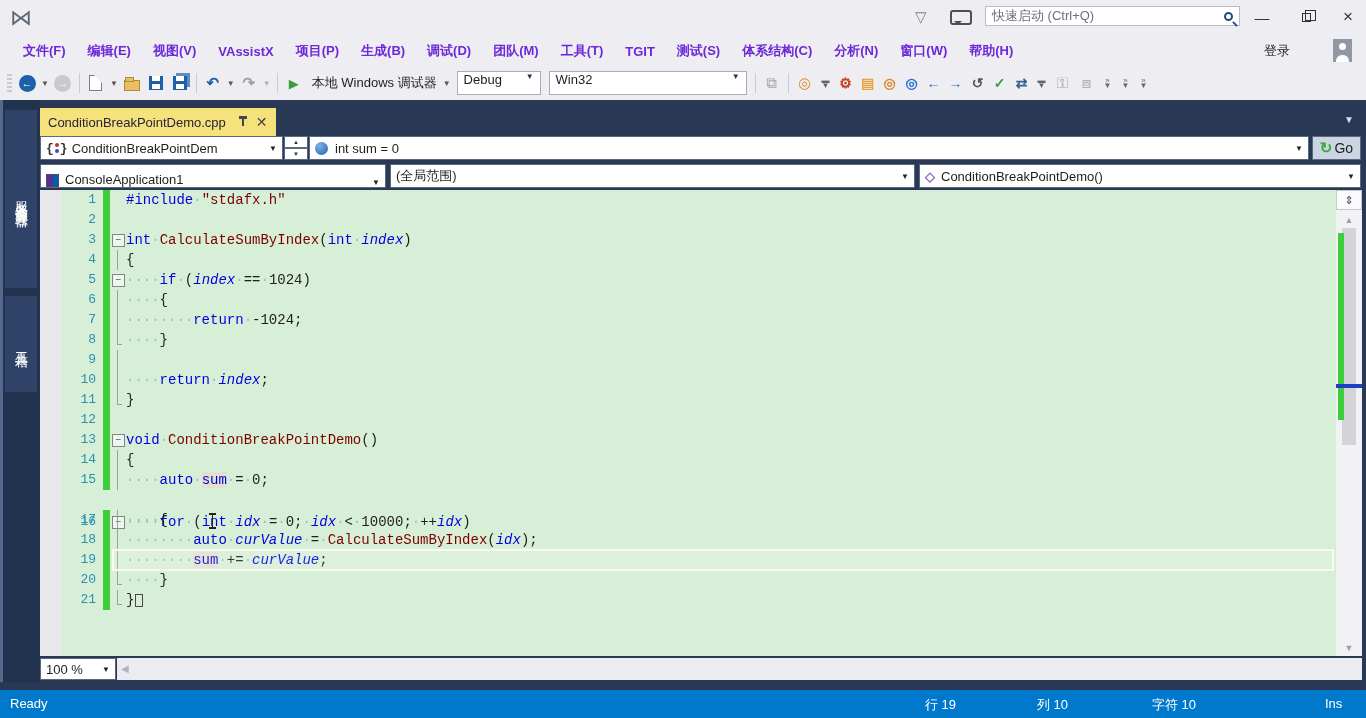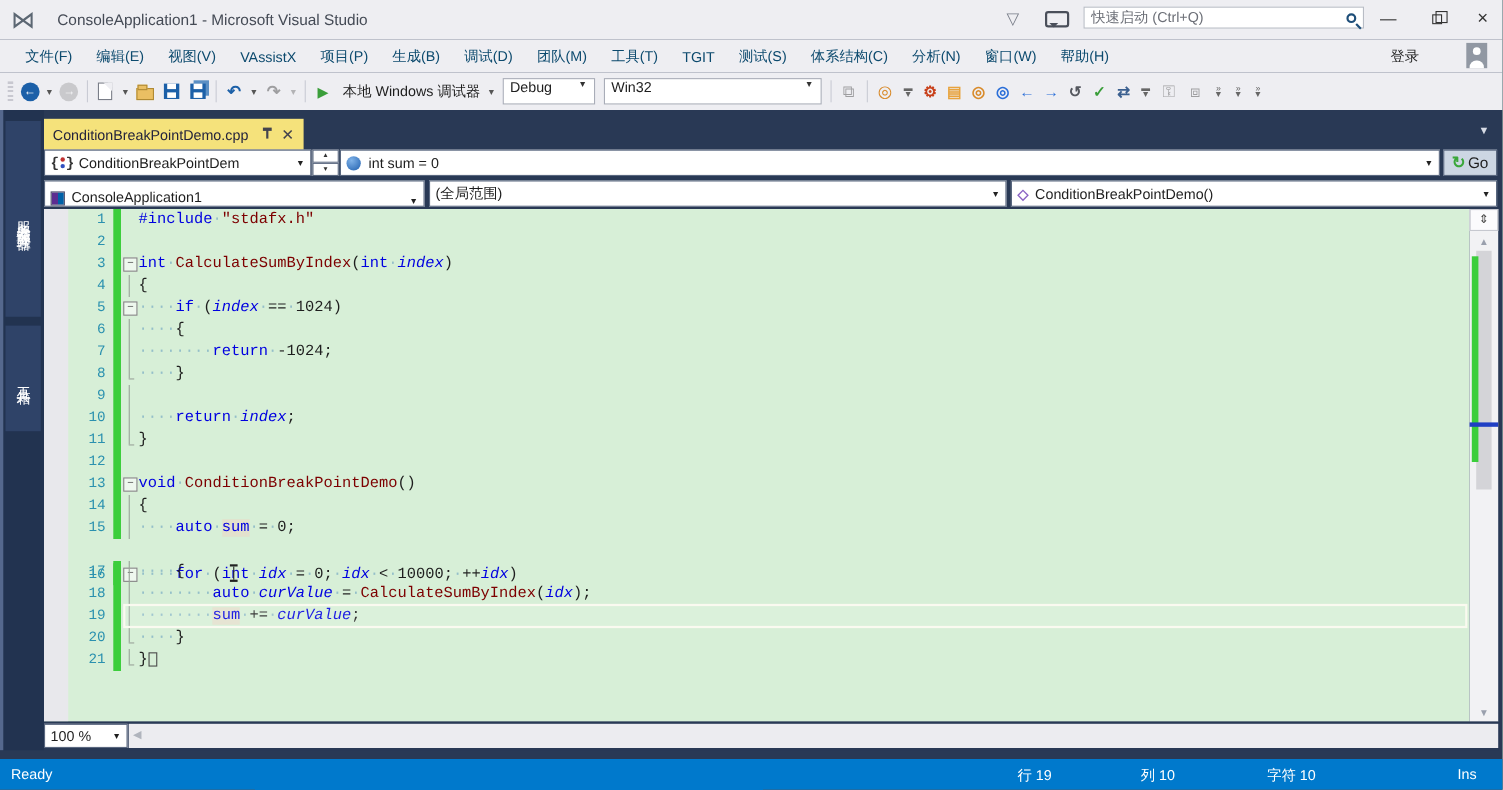--- a/index.html
+++ b/index.html
@@ -126,7 +126,6 @@
 
 <div class="abs titlebar">
   <div class="abs vs-logo">⋈</div>
-  <div class="abs win-title">ConsoleApplication1 - Microsoft Visual Studio</div>
   <div class="abs fb-flag">▽</div>
   <div class="abs bubble"></div>
   <div class="abs qsearch">

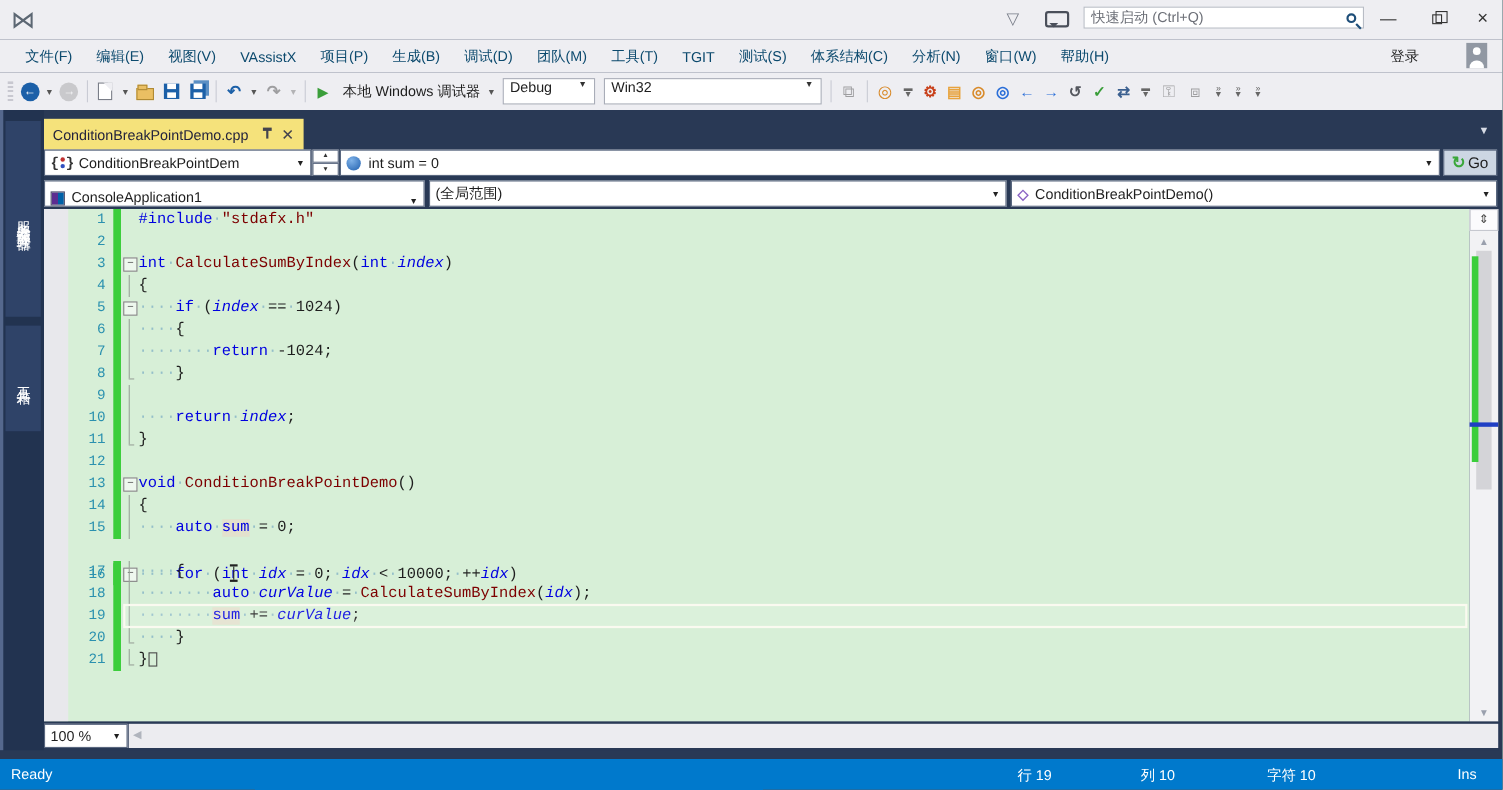--- a/index.html
+++ b/index.html
@@ -24,7 +24,7 @@
 
   
   .menubar { left:0; top:36px; width:1366px; height:30px; background:#eeeef2; display:flex; align-items:center; padding-left:12px; }
-  .menu-item { padding:4px 11px; color:#0c4a6e; white-space:nowrap; }
+  .menu-item { padding:4px 11px; color:#6d28d9; white-space:nowrap;font-weight:bold; }
   .signin { right:76px; top:42px; color:#1e1e1e; }
   .avatar { right:14px; top:39px; width:19px; height:23px; background:#9198a3; display:flex; align-items:flex-end; justify-content:center; }
   .avatar .head { width:7px; height:7px; border-radius:50%; background:#fff; position:absolute; top:4px; left:6px; }

